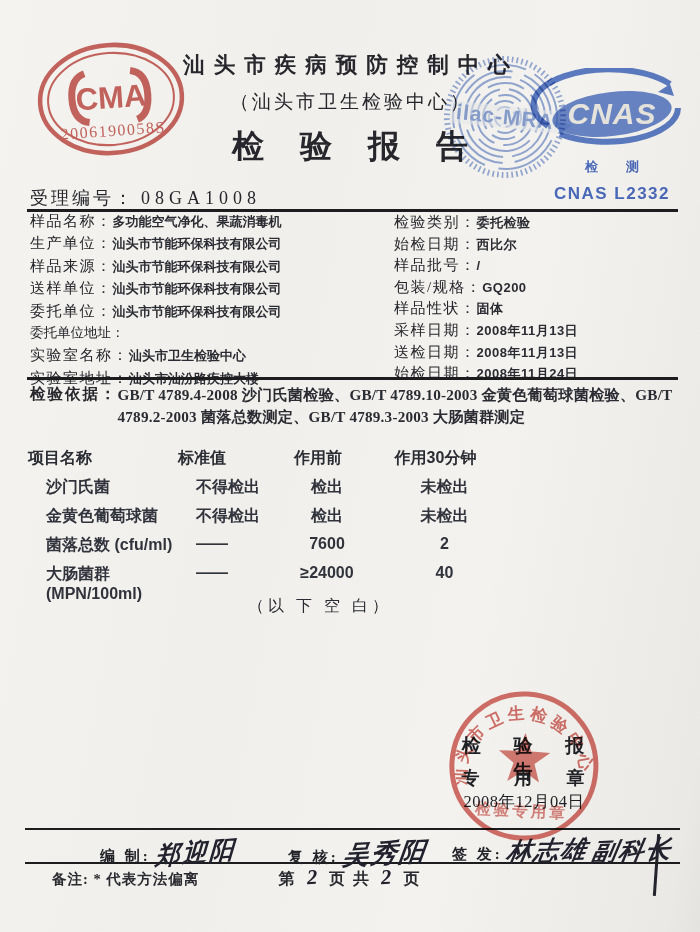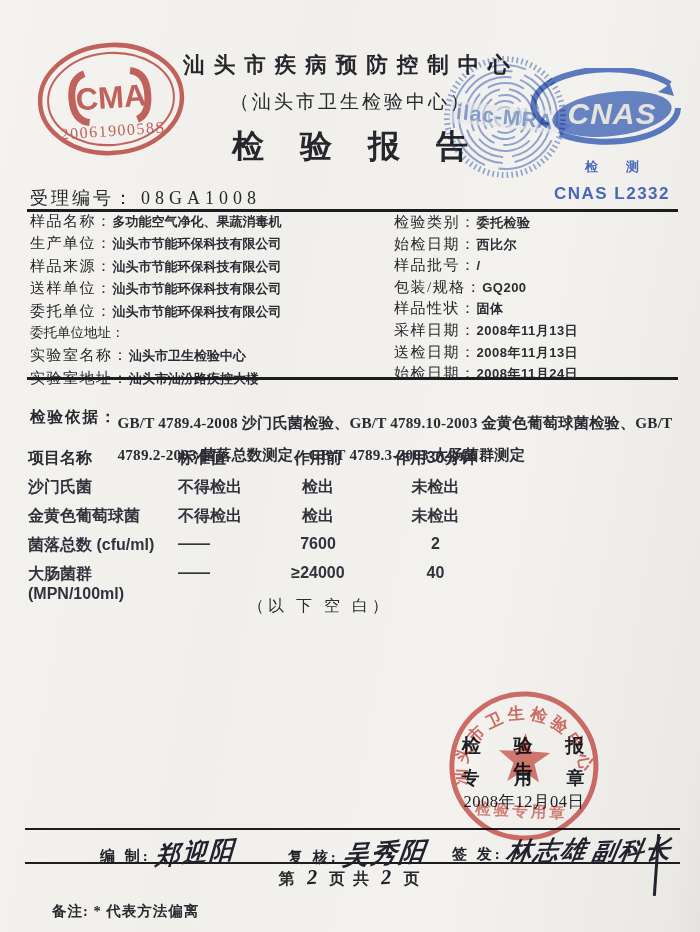--- a/index.html
+++ b/index.html
@@ -56,7 +56,7 @@
   .info-right .ival { letter-spacing: .5px; }
 
   
-  .basis { left: 30px; top: 384px; width: 648px; display: flex; margin-top: 23px; }
+  .basis { left: 30px; top: 384px; width: 648px; display: flex; }
   .blabel { flex: none; font-size: 15.5px; letter-spacing: 2px; font-weight: bold; }
   .btext { flex: 1; font-size: 15.2px; line-height: 32px; font-weight: bold;
     color: #2b2c33; letter-spacing: .2px; }

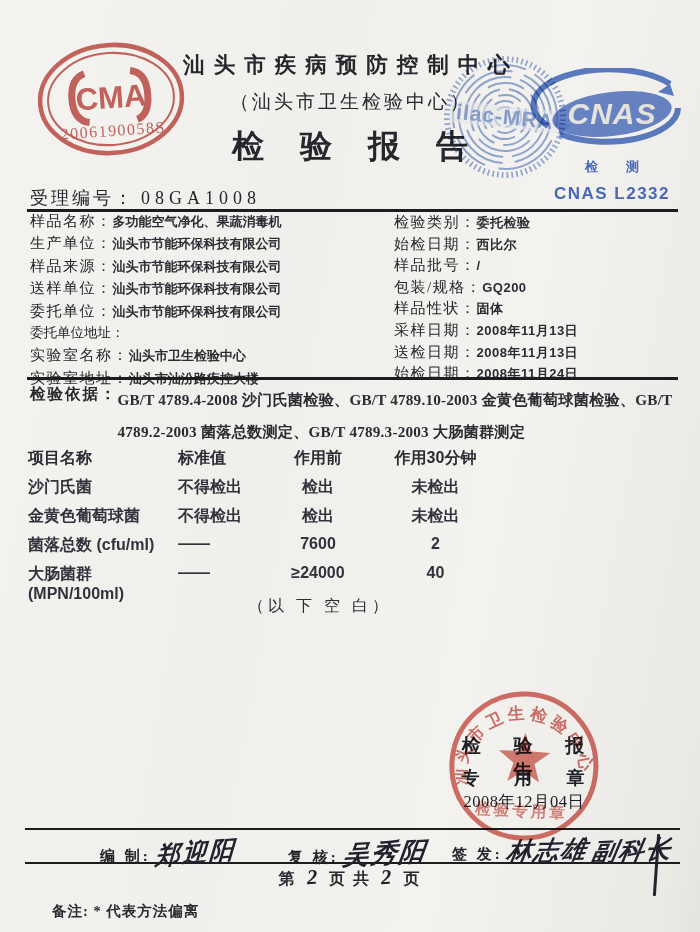--- a/index.html
+++ b/index.html
@@ -58,7 +58,7 @@
   
   .basis { left: 30px; top: 384px; width: 648px; display: flex; }
   .blabel { flex: none; font-size: 15.5px; letter-spacing: 2px; font-weight: bold; }
-  .btext { flex: 1; font-size: 15.2px; line-height: 32px; font-weight: bold;
+  .btext { flex: 1; font-size: 15.2px; line-height: 22px; font-weight: bold;
     color: #2b2c33; letter-spacing: .2px; }
 
   

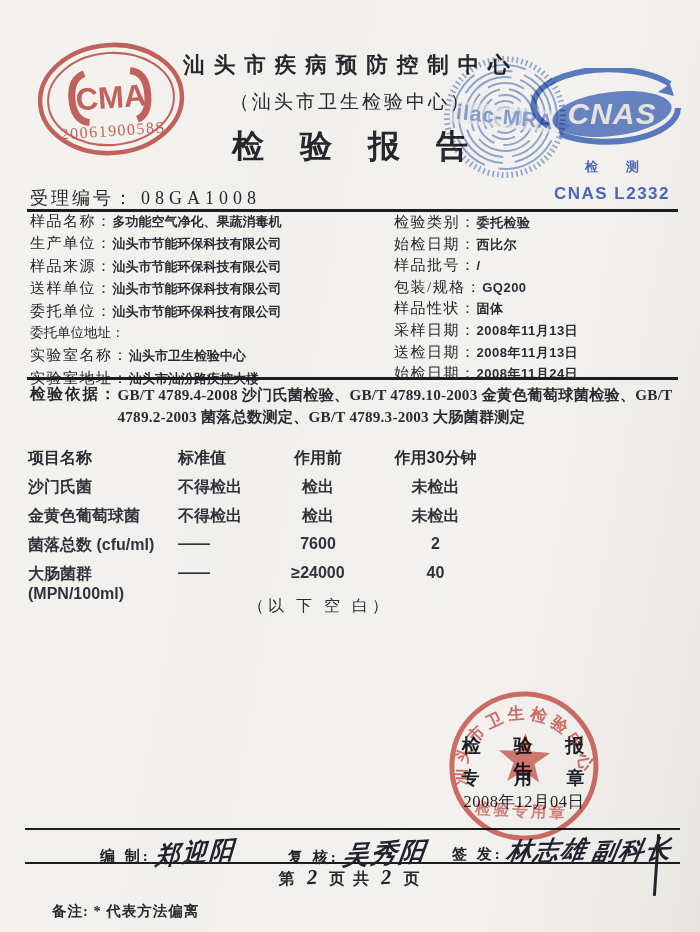--- a/index.html
+++ b/index.html
@@ -69,7 +69,7 @@
     font-family: "Liberation Sans", "DejaVu Sans", sans-serif; }
   .rtable .hcell { font-weight: bold; color: #2a2c34; }
   .rtable .c3, .rtable .c4 { text-align: center; }
-  .rtable .val { font-weight: bold; }
+  .rtable .val { font-weight: bold; margin-left: 18px; }
   .end-note { left: 200px; top: 596px; width: 240px; text-align: center;
     font-size: 16px; letter-spacing: 4px; color: #2a2c34; font-weight: normal; }
 

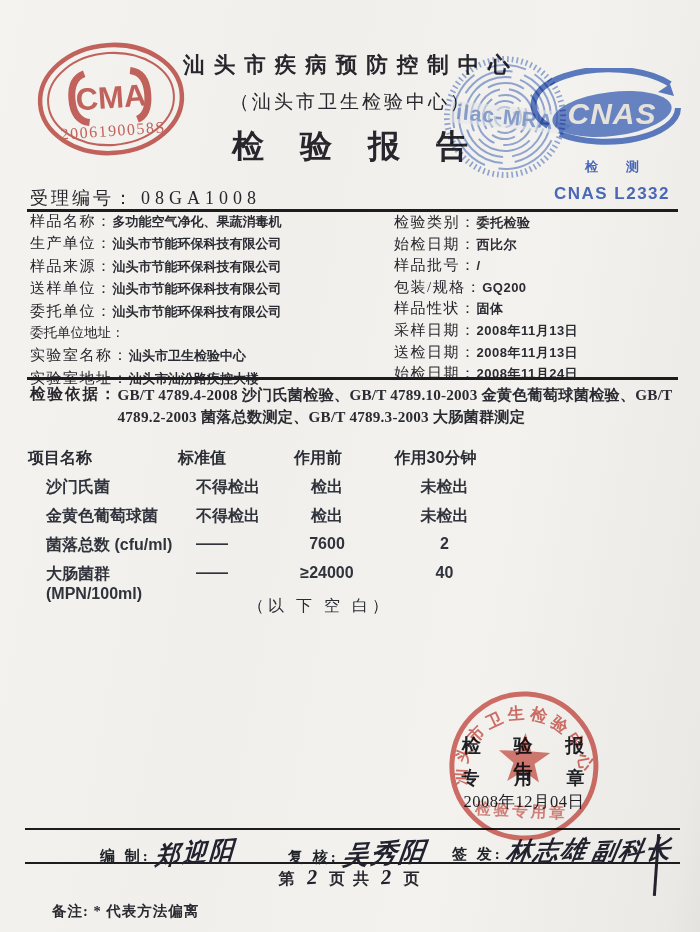--- a/index.html
+++ b/index.html
@@ -98,7 +98,7 @@
 
   
   .remark { left: 52px; top: 870px; font-size: 14.5px; font-weight: bold;
-    letter-spacing: 1px; color: #2a2b31; margin-top: 32px; }
+    letter-spacing: 1px; color: #2a2b31; }
   .pagenum { left: 235px; top: 865px; width: 230px; text-align: center;
     font-size: 16px; font-weight: bold; letter-spacing: 2px; color: #2a2b31; }
   .hand-num { font-style: italic; font-size: 21px; font-weight: bold;

